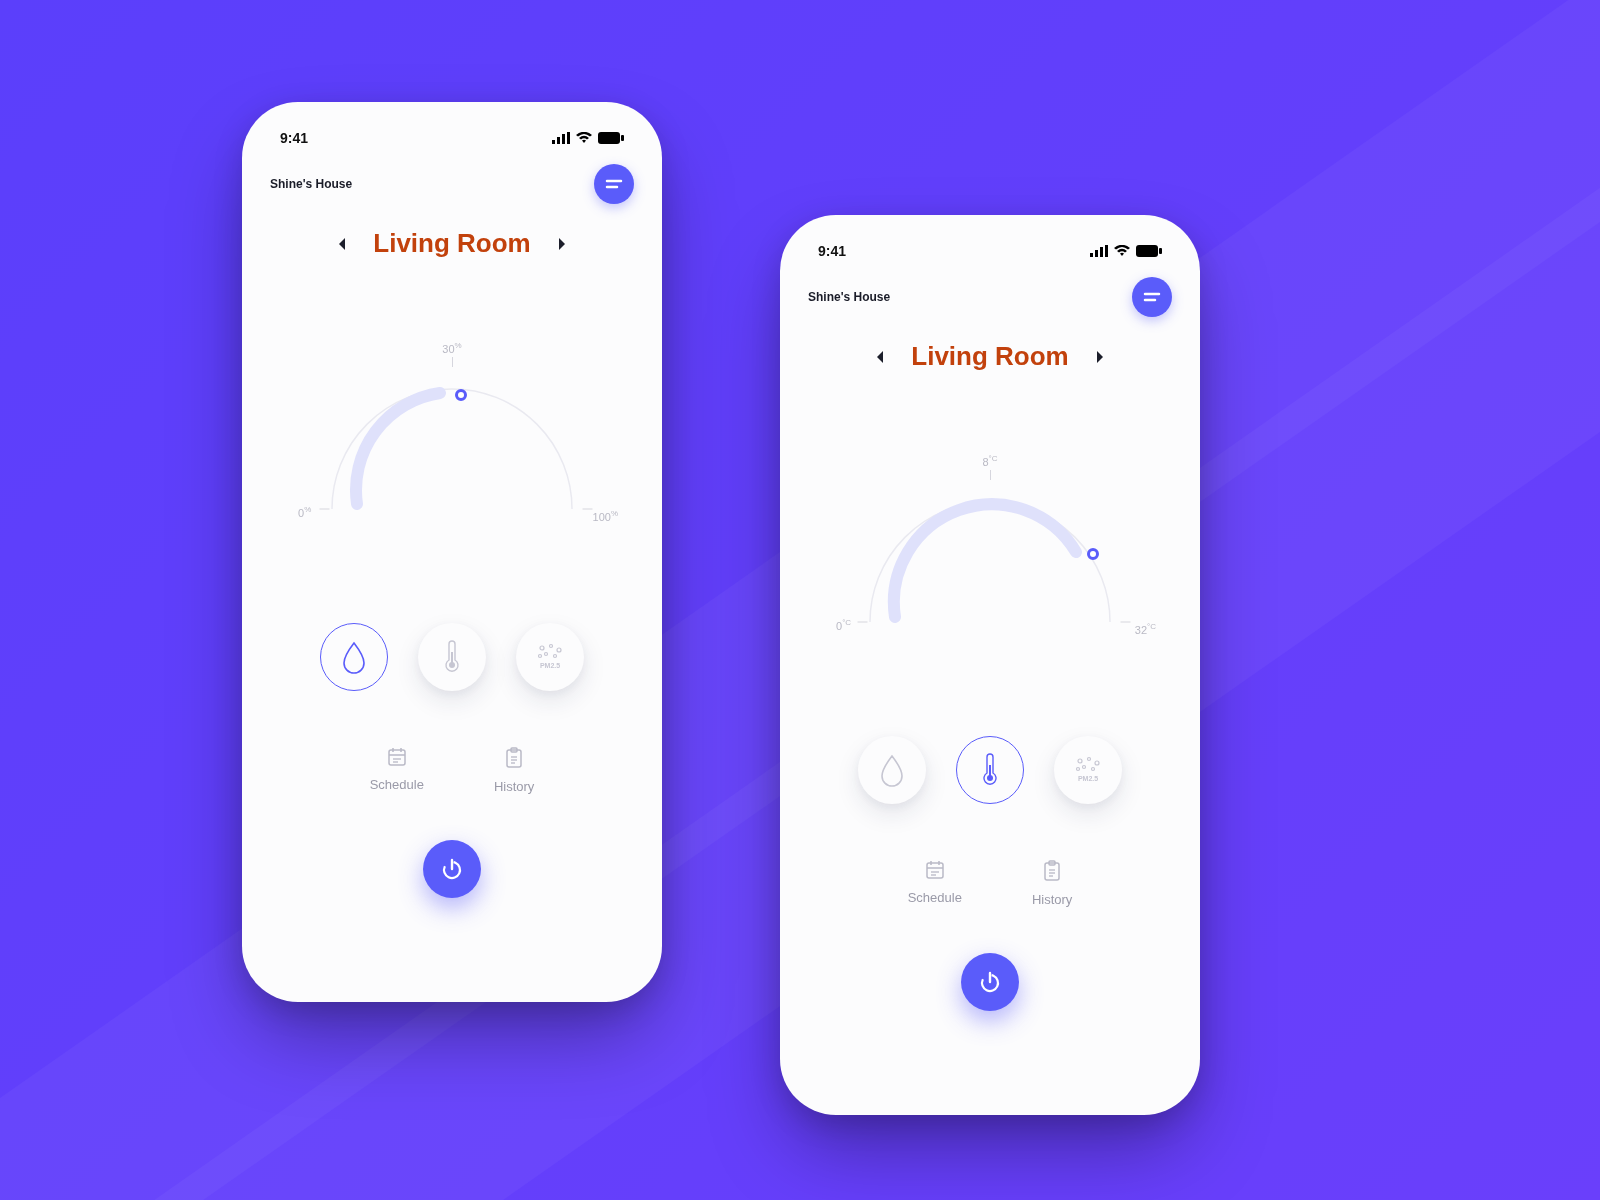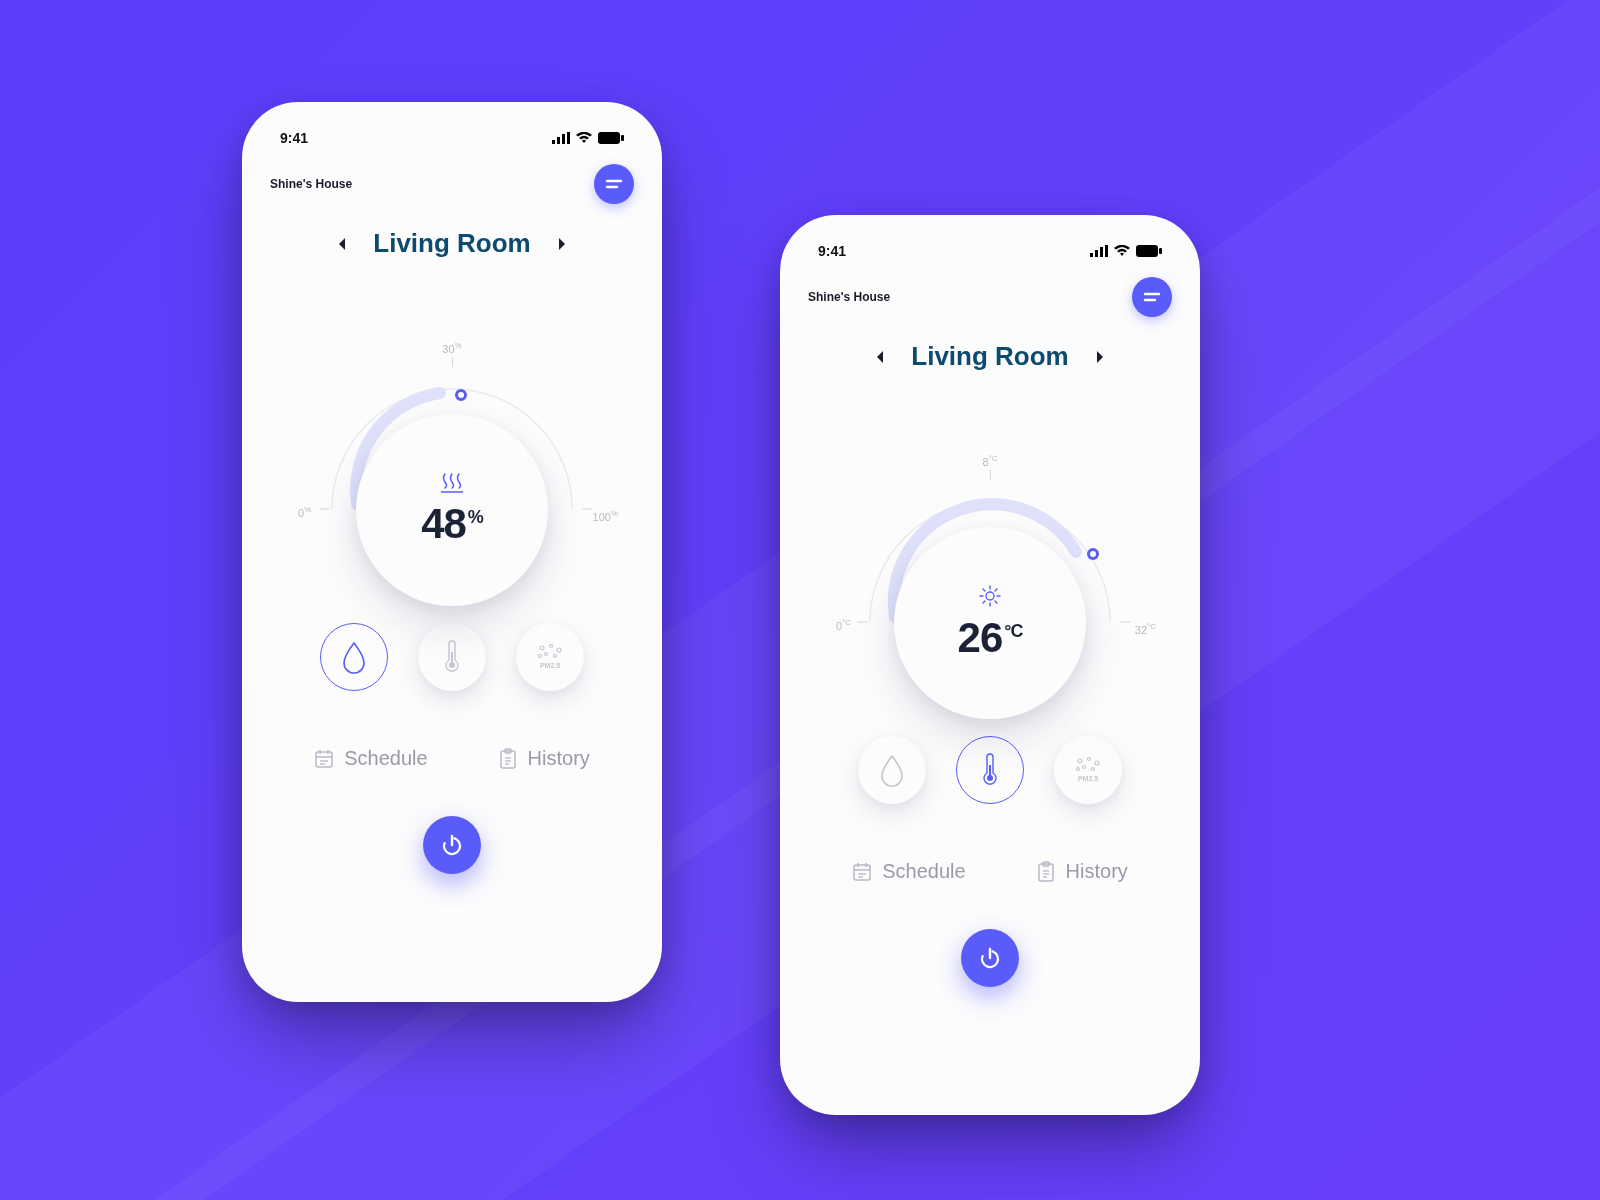--- a/index.html
+++ b/index.html
@@ -79,7 +79,7 @@
   .room-name {
     font-size: 26px;
     font-weight: 700;
-    color: #0c4a6e;
+    color: #c2410c;
   }
   .arrow { color: #1c1e2b; }
   .arrow svg { display: block; }

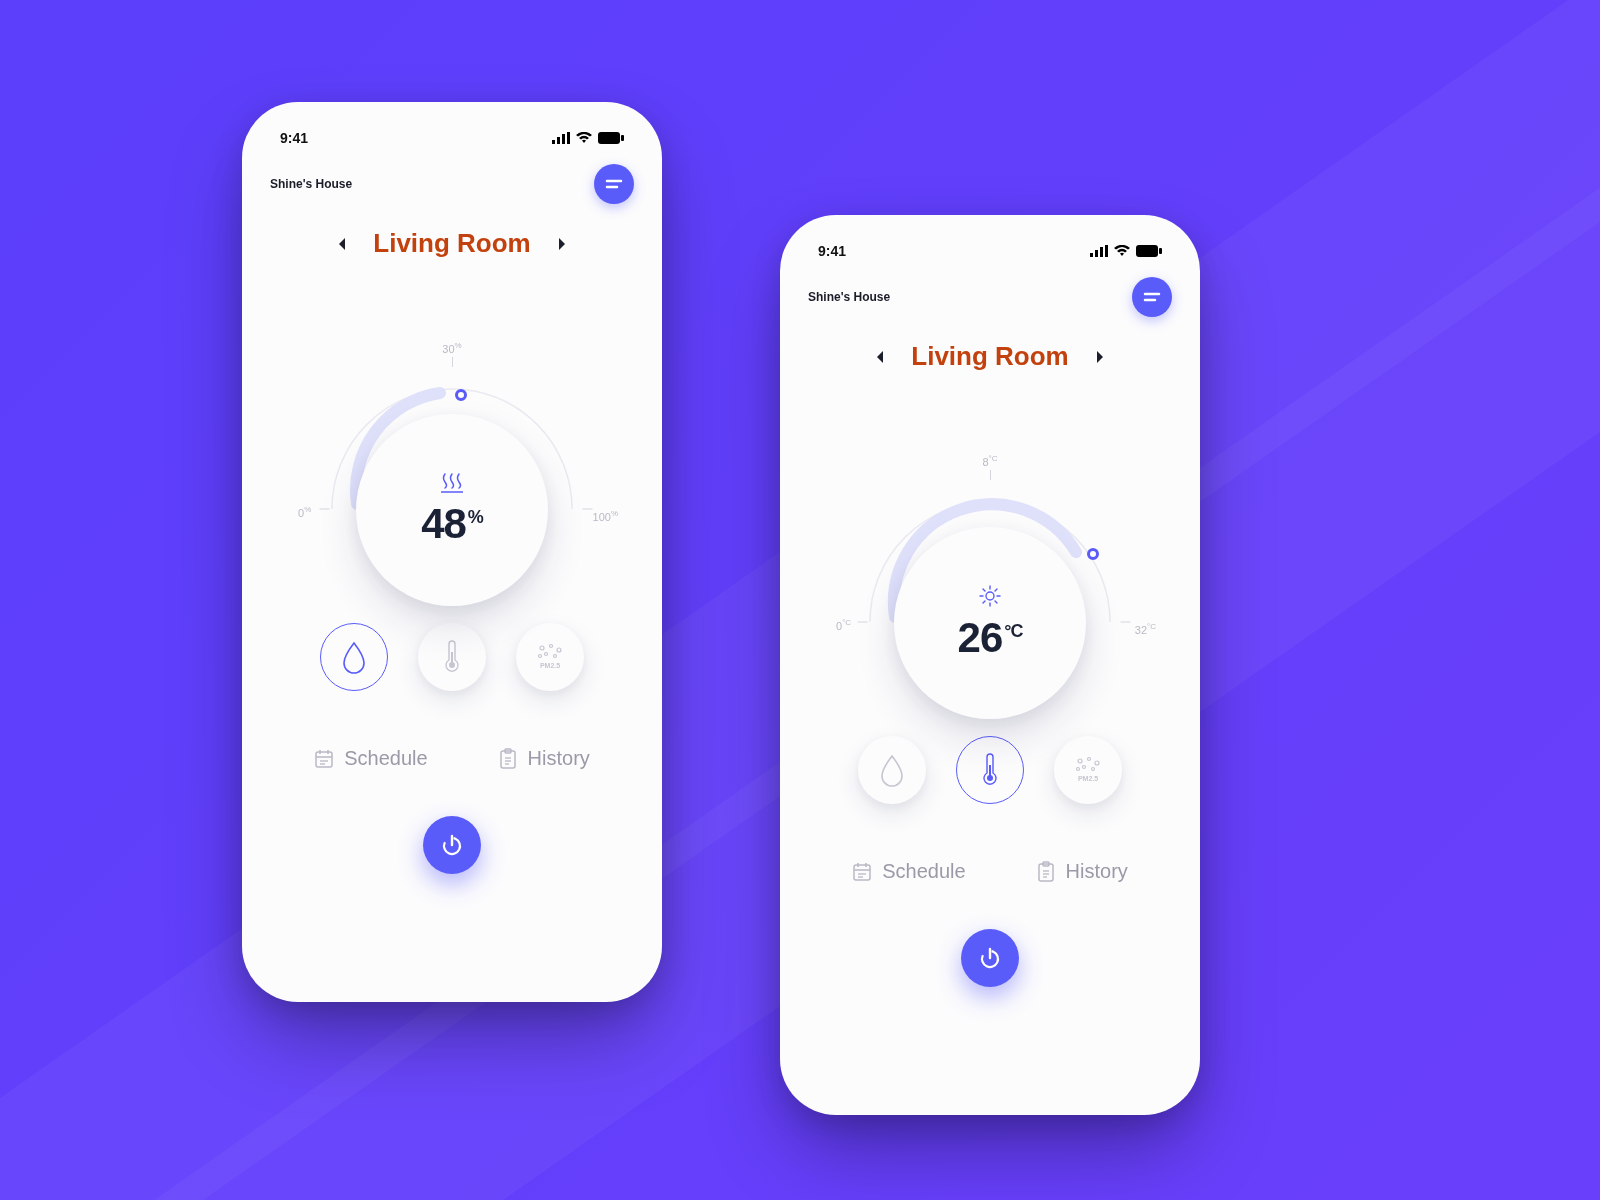--- a/index.html
+++ b/index.html
@@ -281,19 +281,6 @@
     </div>
     <div class="small-o" style="left:191px; top:70px;"></div>
 
-    <div class="dial-knob">
-      <span class="knob-icon">
-        <svg width="26" height="22" viewBox="0 0 26 22">
-          <path d="M6 2 Q3 6 6 10 Q9 14 6 16" stroke="#5a5cfa" stroke-width="1.5" fill="none" stroke-linecap="round"></path>
-          <path d="M13 2 Q10 6 13 10 Q16 14 13 16" stroke="#5a5cfa" stroke-width="1.5" fill="none" stroke-linecap="round"></path>
-          <path d="M20 2 Q17 6 20 10 Q23 14 20 16" stroke="#5a5cfa" stroke-width="1.5" fill="none" stroke-linecap="round"></path>
-          <line x1="2" y1="20" x2="24" y2="20" stroke="#5a5cfa" stroke-width="1.5"></line>
-        </svg>
-      </span>
-      <div class="knob-value">
-        <span>48</span><span class="knob-unit">%</span>
-      </div>
-    </div>
   </div>
 
   <div class="mode-row">

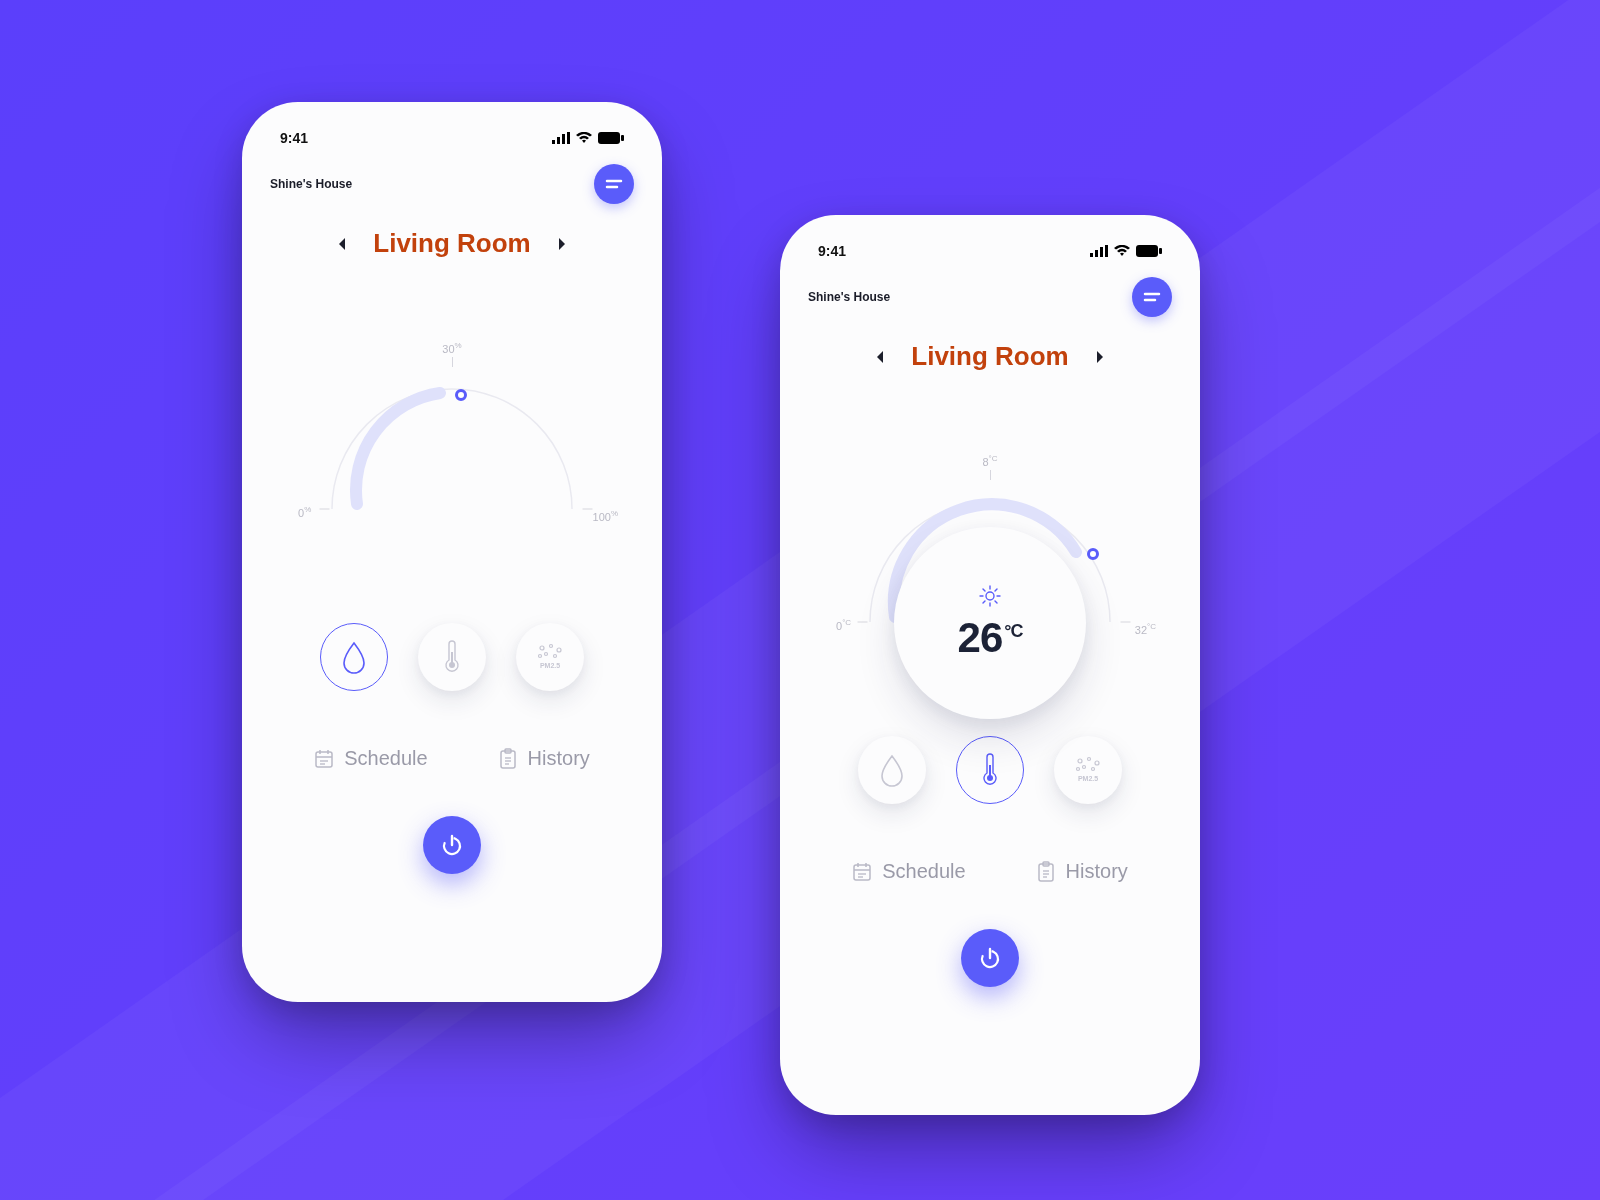--- a/index.html
+++ b/index.html
@@ -417,26 +417,6 @@
     </div>
     <div class="small-o" style="left:285px; top:116px;"></div>
 
-    <div class="dial-knob">
-      <span class="knob-icon">
-        <svg width="24" height="24" viewBox="0 0 24 24">
-          <circle cx="12" cy="12" r="4" fill="none" stroke="#5a5cfa" stroke-width="1.4"></circle>
-          <g stroke="#5a5cfa" stroke-width="1.4" stroke-linecap="round">
-            <line x1="12" y1="2" x2="12" y2="5"></line>
-            <line x1="12" y1="19" x2="12" y2="22"></line>
-            <line x1="2" y1="12" x2="5" y2="12"></line>
-            <line x1="19" y1="12" x2="22" y2="12"></line>
-            <line x1="5" y1="5" x2="7" y2="7"></line>
-            <line x1="17" y1="17" x2="19" y2="19"></line>
-            <line x1="5" y1="19" x2="7" y2="17"></line>
-            <line x1="17" y1="7" x2="19" y2="5"></line>
-          </g>
-        </svg>
-      </span>
-      <div class="knob-value">
-        <span>26</span><span class="knob-unit">°C</span>
-      </div>
-    </div>
   </div>
 
   <div class="mode-row">

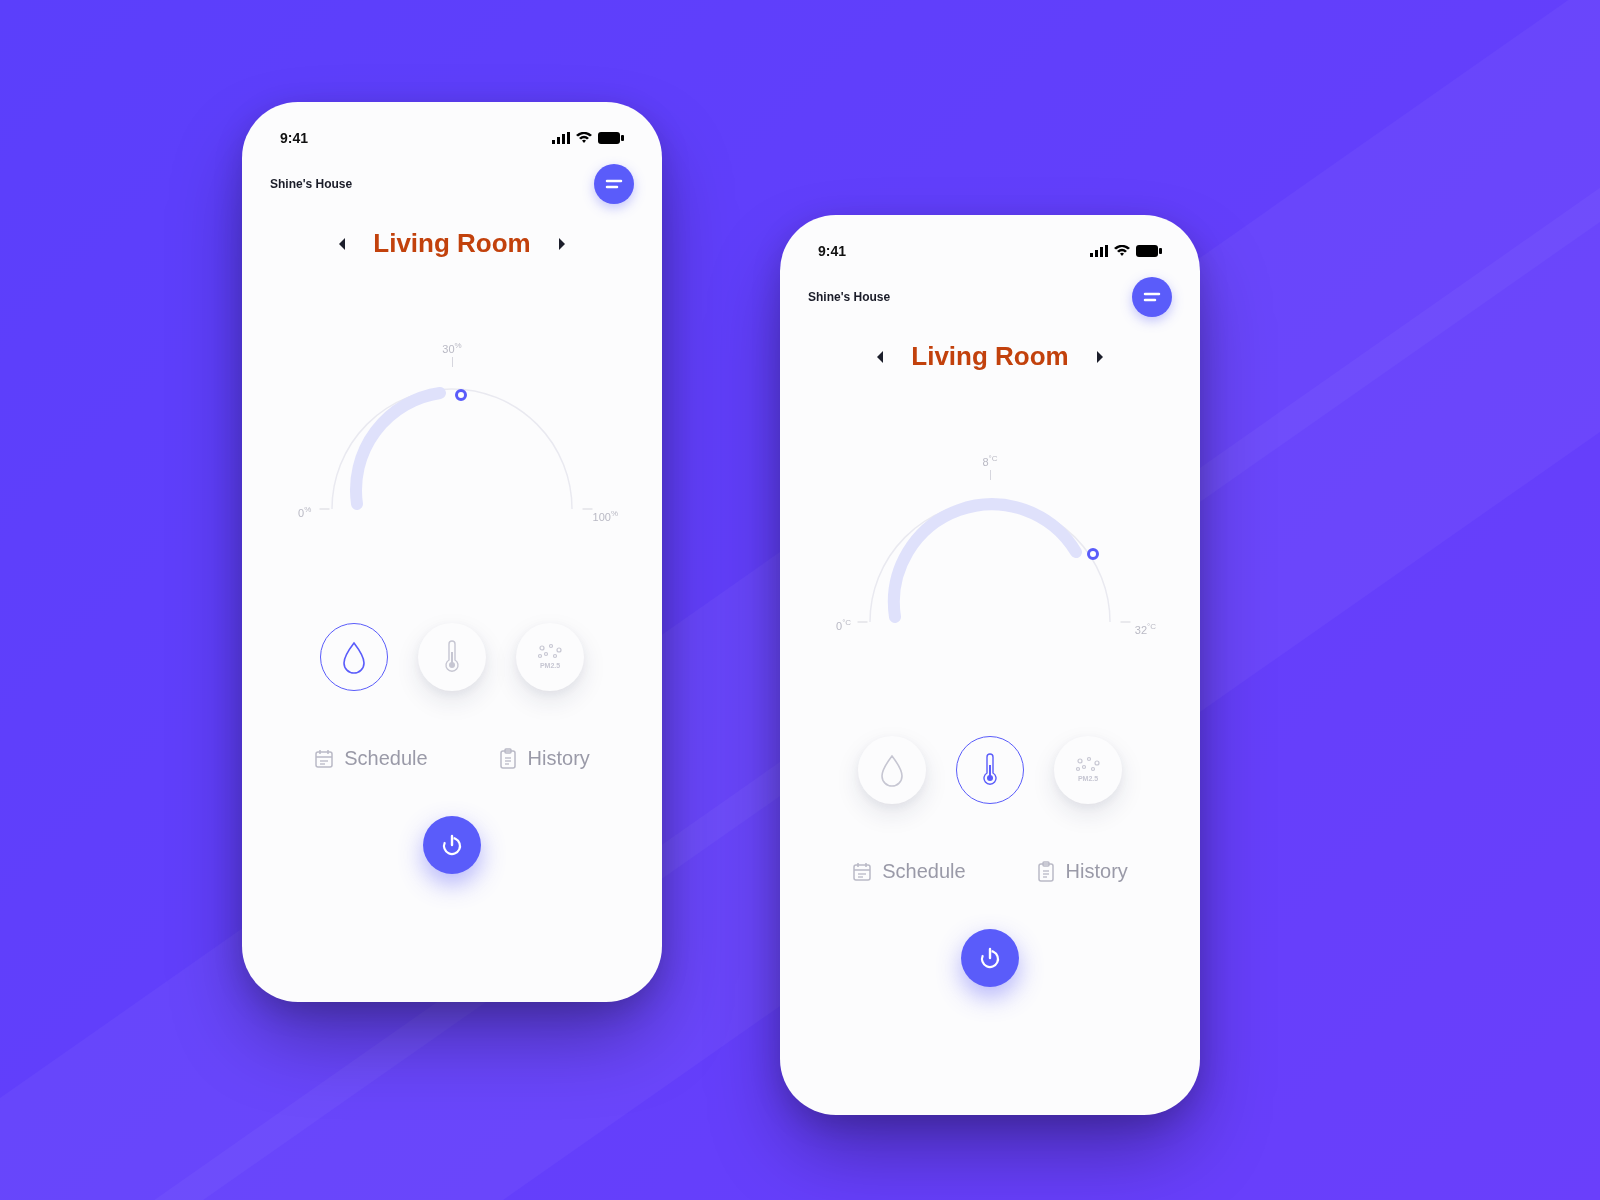--- a/index.html
+++ b/index.html
@@ -185,7 +185,8 @@
     display: flex;
     align-items: center;
     gap: 10px;
-    font-size: 20px;
+    font-size: 13px;
+    flex-direction: column;
   }
   .meta-item svg { display:block; color:#b9b9c6; }
 

